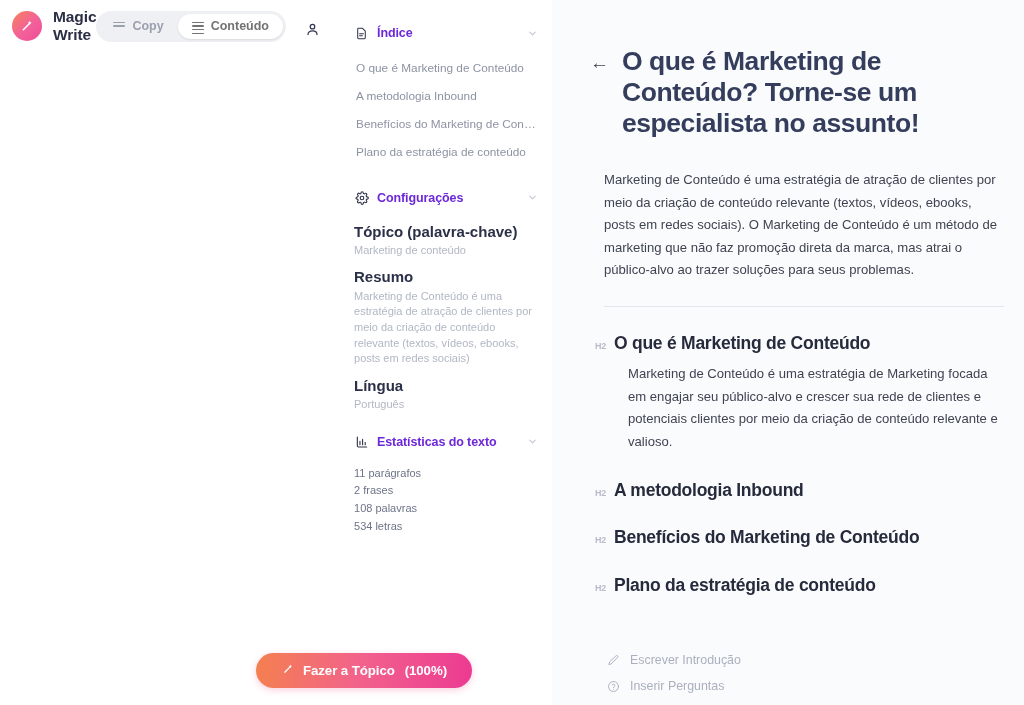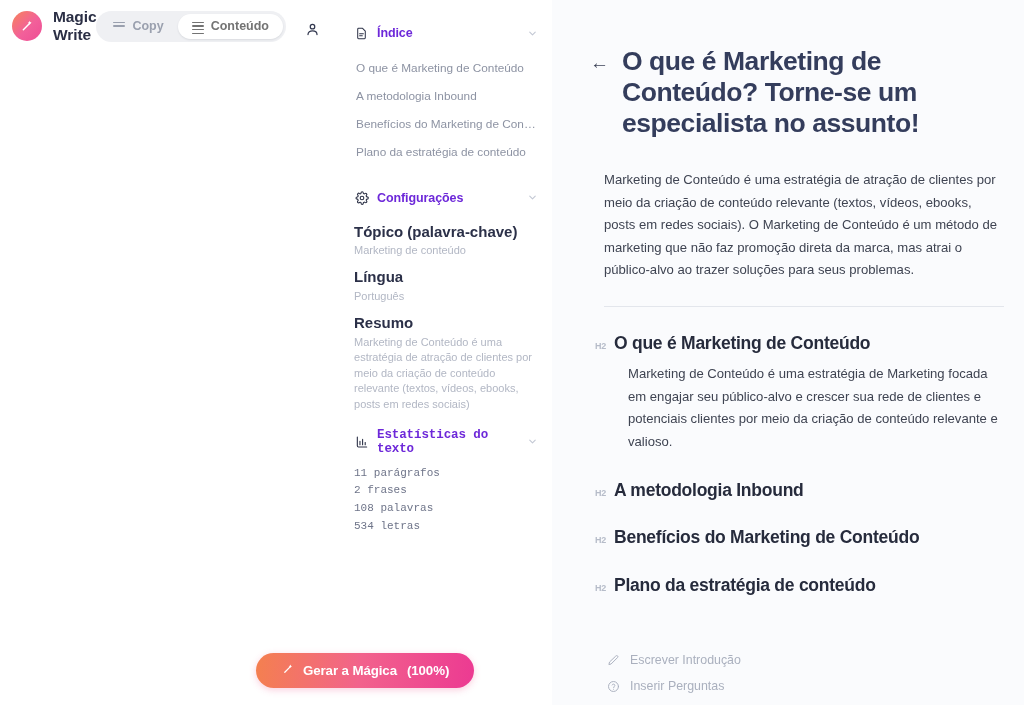--- a/index.html
+++ b/index.html
@@ -477,13 +477,13 @@
         </div>
 
         <div class="cfg-block">
+          <div class="cfg-label">Resumo</div>
+          <div class="cfg-value">Marketing de Conteúdo é uma estratégia de atração de clientes por meio da criação de conteúdo relevante (textos, vídeos, ebooks, posts em redes sociais)</div>
+        </div>
+
+        <div class="cfg-block">
           <div class="cfg-label">Língua</div>
           <div class="cfg-value">Português</div>
-        </div>
-
-        <div class="cfg-block">
-          <div class="cfg-label">Resumo</div>
-          <div class="cfg-value">Marketing de Conteúdo é uma estratégia de atração de clientes por meio da criação de conteúdo relevante (textos, vídeos, ebooks, posts em redes sociais)</div>
         </div>
       </div>
 

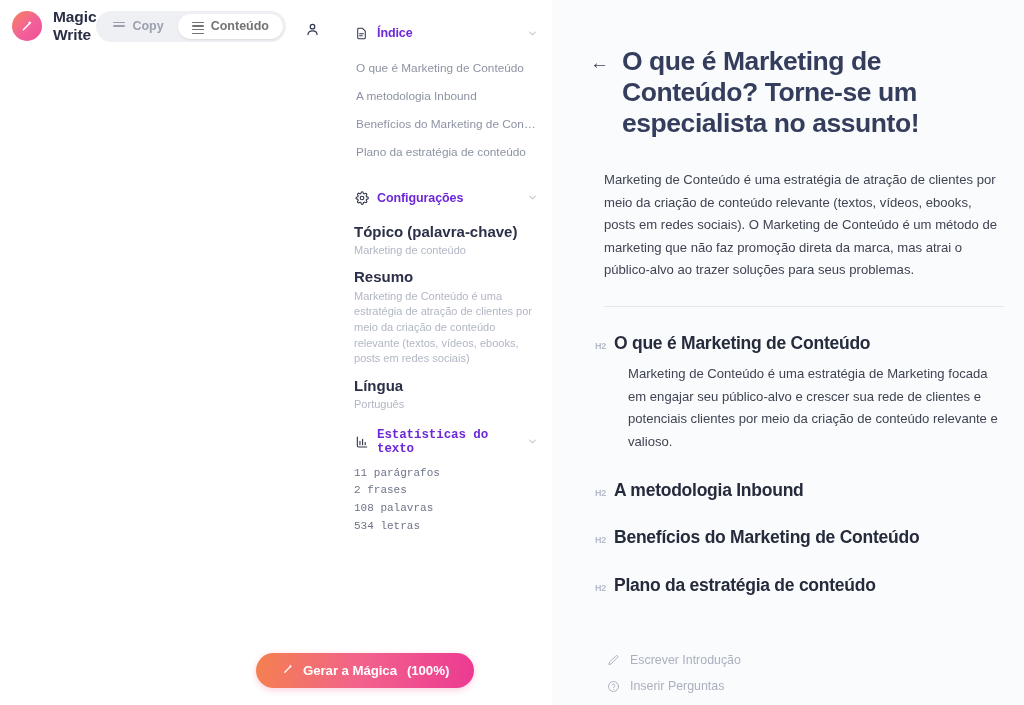--- a/index.html
+++ b/index.html
@@ -487,7 +487,7 @@
         </div>
       </div>
 
-      <div class="panel" style="margin-top:14px;font-family:Liberation Mono, monospace;">
+      <div class="panel" style="margin-top:14px;">
         <div class="panel-head">
           <span class="p-icon">
             <svg width="14" height="14" viewBox="0 0 24 24" fill="none" stroke="currentColor" stroke-width="1.9" stroke-linecap="round" stroke-linejoin="round">

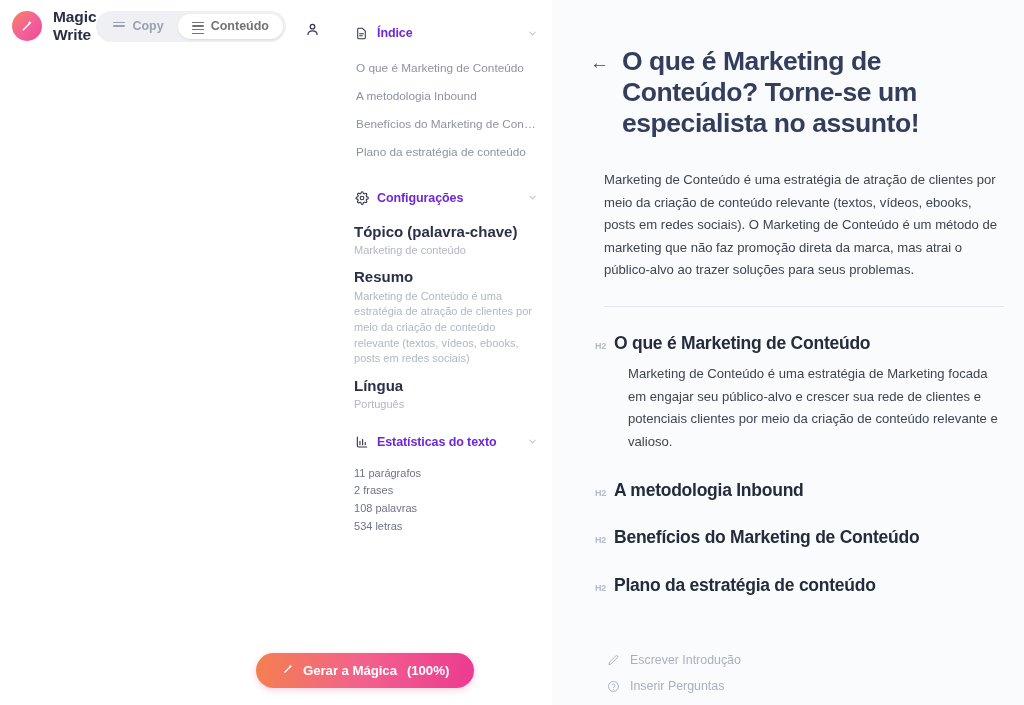--- a/index.html
+++ b/index.html
@@ -592,7 +592,7 @@
           <path d="M16 4.2 L16.9 6.3 L19 7.2 L16.9 8.1 L16 10.2 L15.1 8.1 L13 7.2 L15.1 6.3 Z" fill="#ffffff" stroke="none"></path>
         </svg>
       </span>
-      <span>Gerar a Mágica</span>
+      <span>Fazer a Tópico</span>
       <span class="pct">(100%)</span>
     </button>
   </div>

